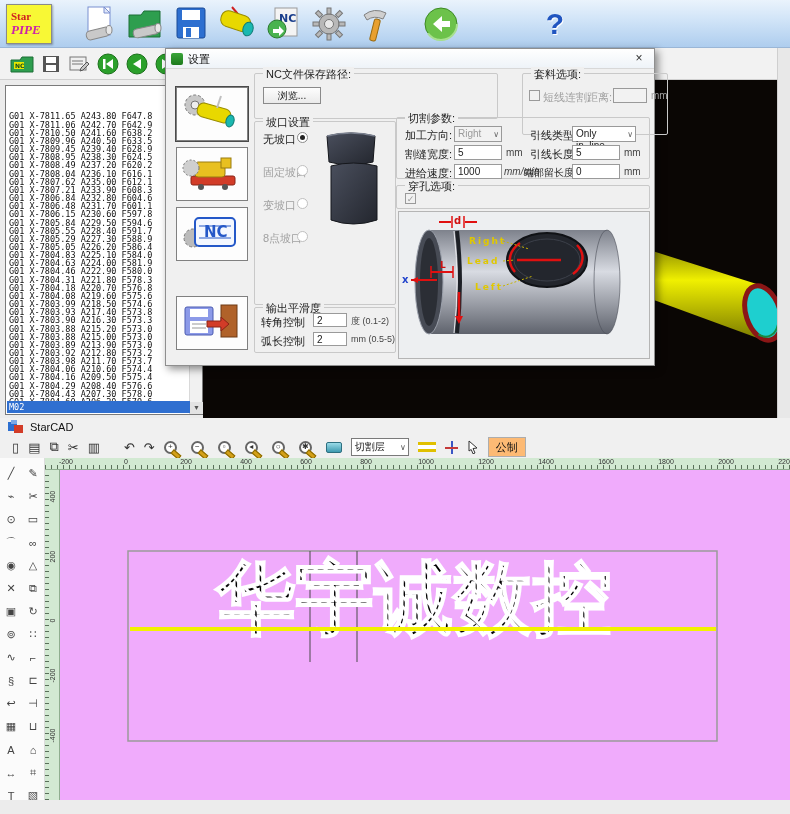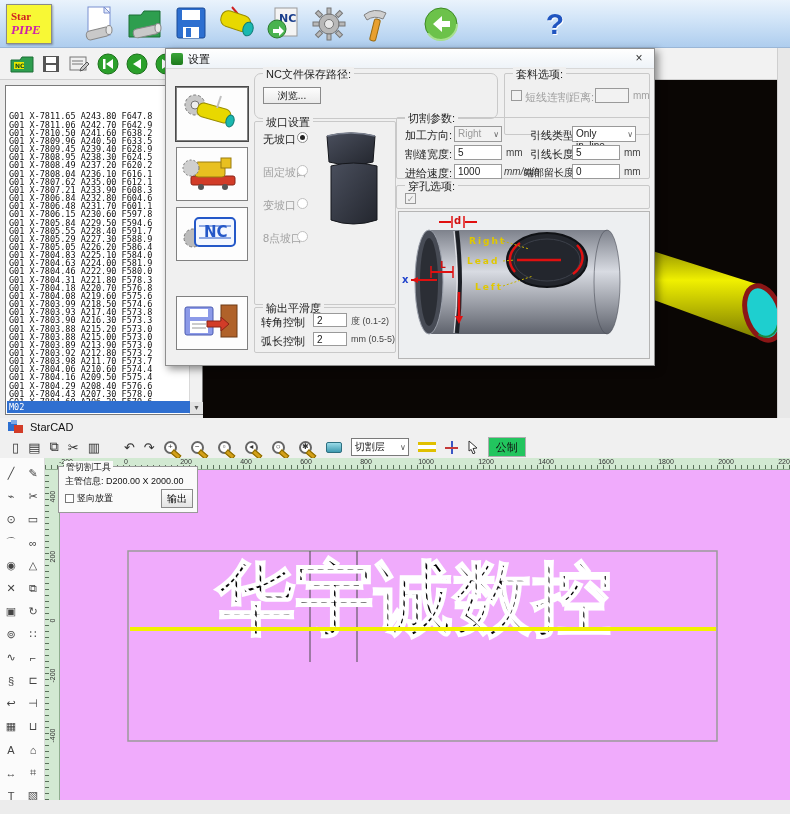--- a/index.html
+++ b/index.html
@@ -305,7 +305,7 @@
       </svg>
   </div>
 
-  <div class="grp" style="left:88px; top:24px; width:244px; height:46px;border-radius:7px;">
+  <div class="grp" style="left:88px; top:24px; width:244px; height:46px;">
     <span class="lg">NC文件保存路径:</span>
     <div class="dbtn" style="left:8px; top:13px; width:58px; height:17px; line-height:15px;">浏览...</div>
   </div>

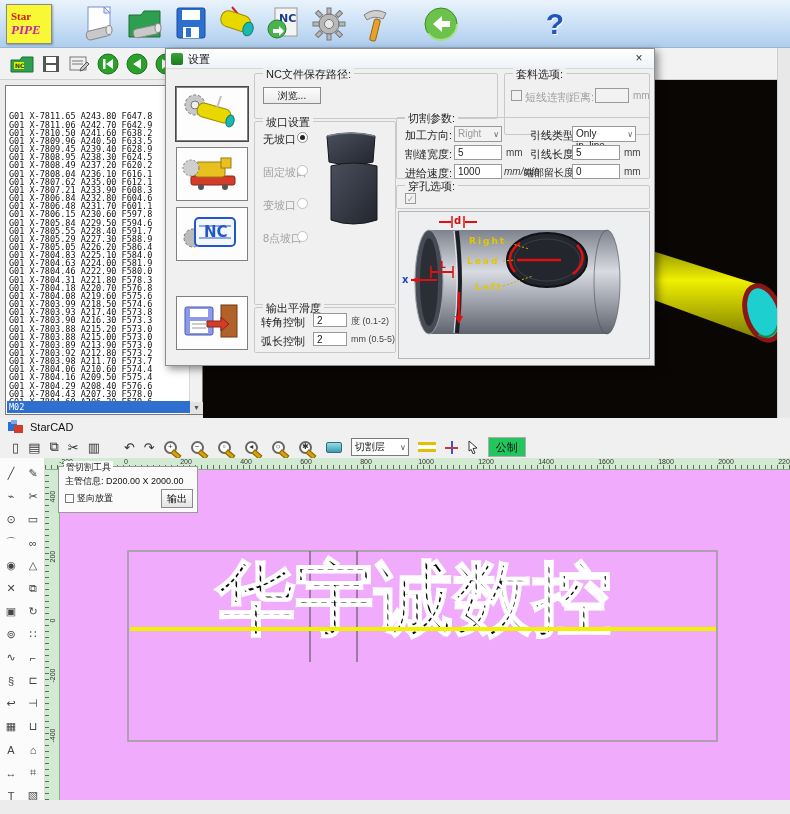--- a/index.html
+++ b/index.html
@@ -310,7 +310,7 @@
     <div class="dbtn" style="left:8px; top:13px; width:58px; height:17px; line-height:15px;">浏览...</div>
   </div>
 
-  <div class="grp" style="left:338px; top:24px; width:146px; height:62px;">
+  <div class="grp" style="left:356px; top:24px; width:146px; height:62px;">
     <span class="lg">套料选项:</span>
     <span class="cb dis" style="left:6px; top:16px;"></span>
     <span class="lbl gray" style="left:20px; top:16px;">短线连割:</span>

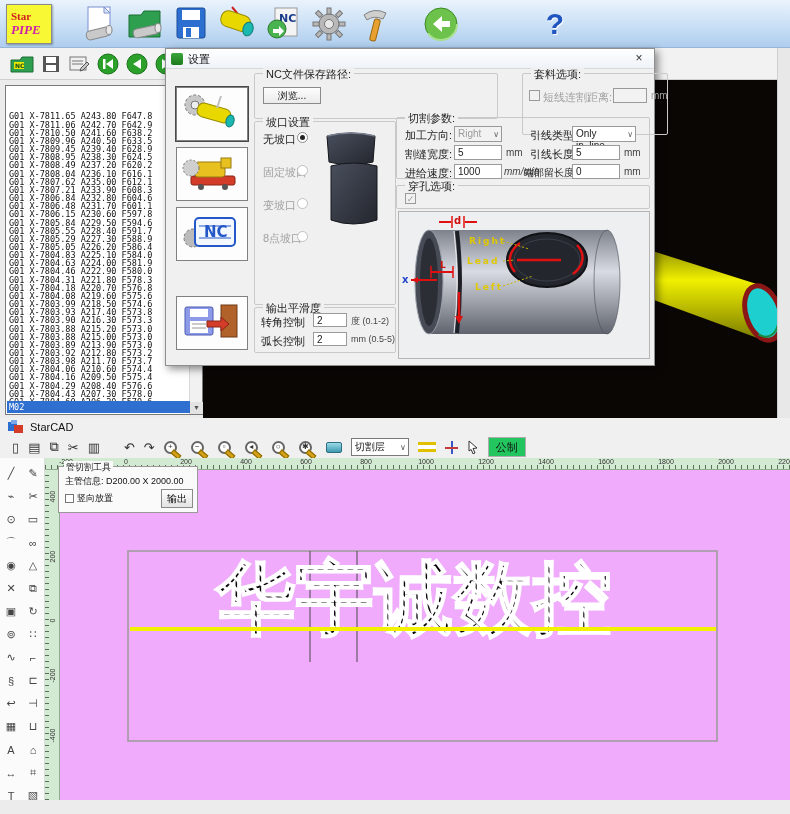--- a/index.html
+++ b/index.html
@@ -83,7 +83,7 @@
   .crosshair::before { content:""; position:absolute; left:6px; top:0; width:2px; height:13px; background:#3a56c4; }
   .crosshair::after { content:""; position:absolute; left:0; top:6px; width:13px; height:2px; background:#c43a3a; }
   .cursor-ic { width:12px; height:14px; }
-  .sc-btn { height:20px; padding:0 7px; background:#22c55e; border:1px solid #adadad; font-size:11px; line-height:18px; color:#111; }
+  .sc-btn { height:20px; padding:0 7px; background:#fdba74; border:1px solid #adadad; font-size:11px; line-height:18px; color:#111; }
 
   #hruler { position:absolute; left:45px; top:40px; width:745px; height:12px; background:#d2e9d2; border-bottom:1px solid #8fae8f;
     background-image:repeating-linear-gradient(90deg,#5a705a 0 1px,transparent 1px 6px); background-size:100% 4px; background-position:0 100%; background-repeat:no-repeat; }

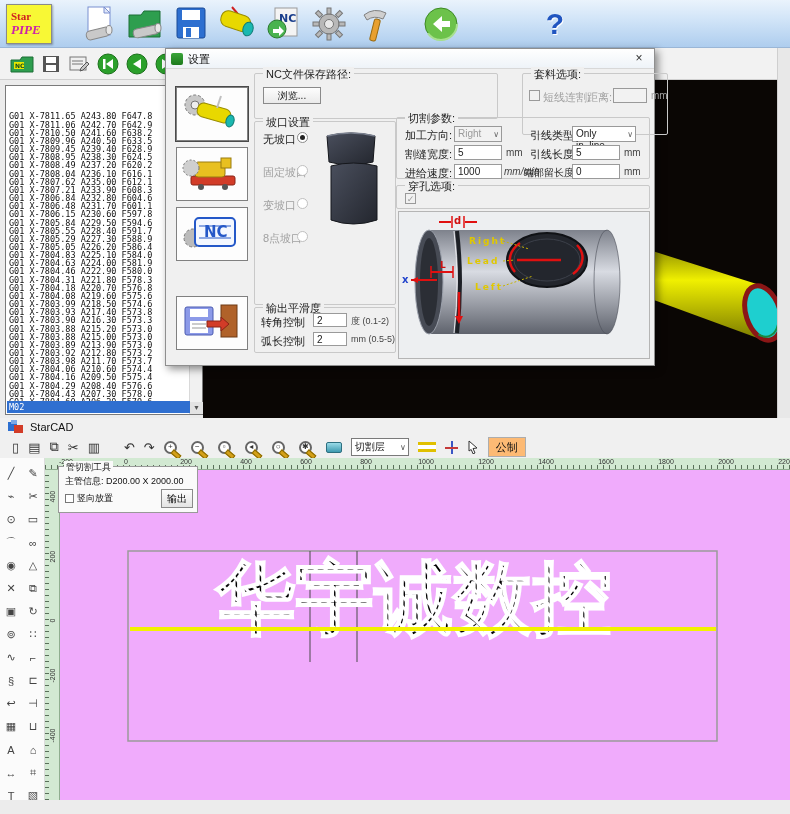--- a/index.html
+++ b/index.html
@@ -542,15 +542,6 @@
     </svg>
   </div>
 
-  <div id="pipe-panel">
-    <span class="pt">管切割工具</span>
-    <span class="info"><span>主管信息:</span> <span>D200.00 X 2000.00</span></span>
-    <span class="cbrow">
-        <span class="cbx"></span>
-        <span>竖向放置</span>
-      </span>
-    <div id="pp-out">输出</div>
-  </div>
 
   <div id="bottom-strip"></div>
 </div>

